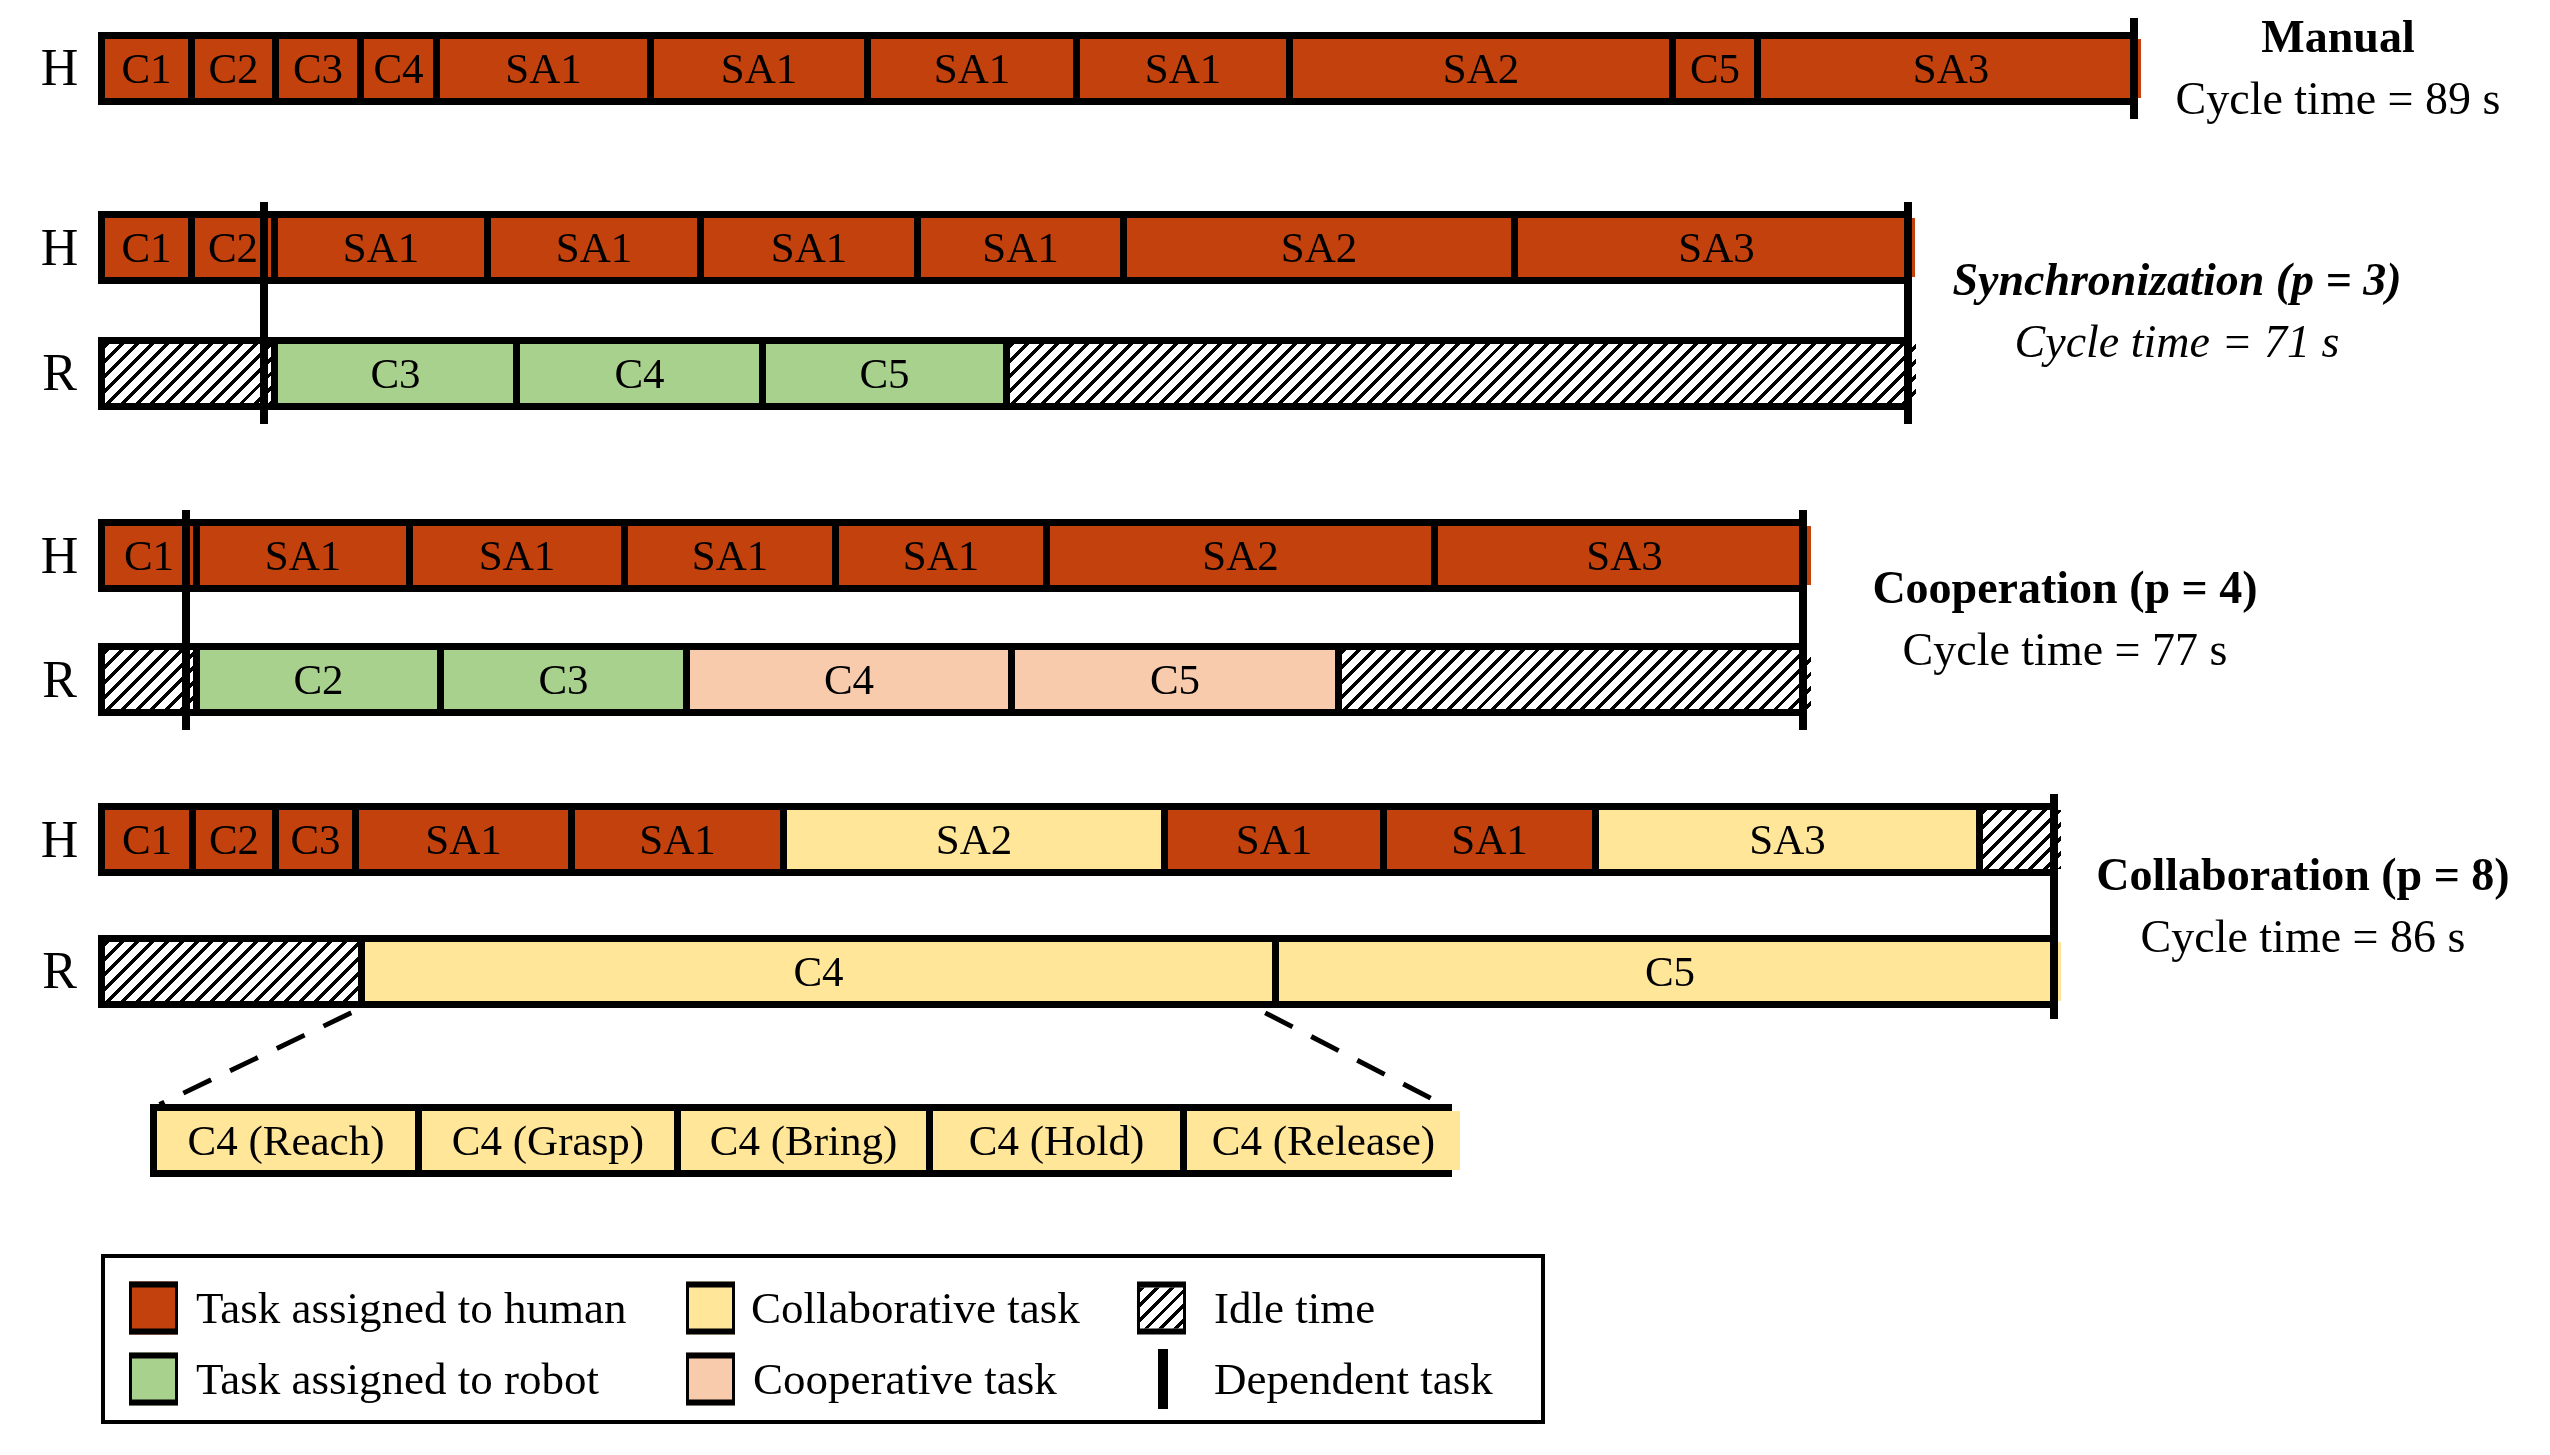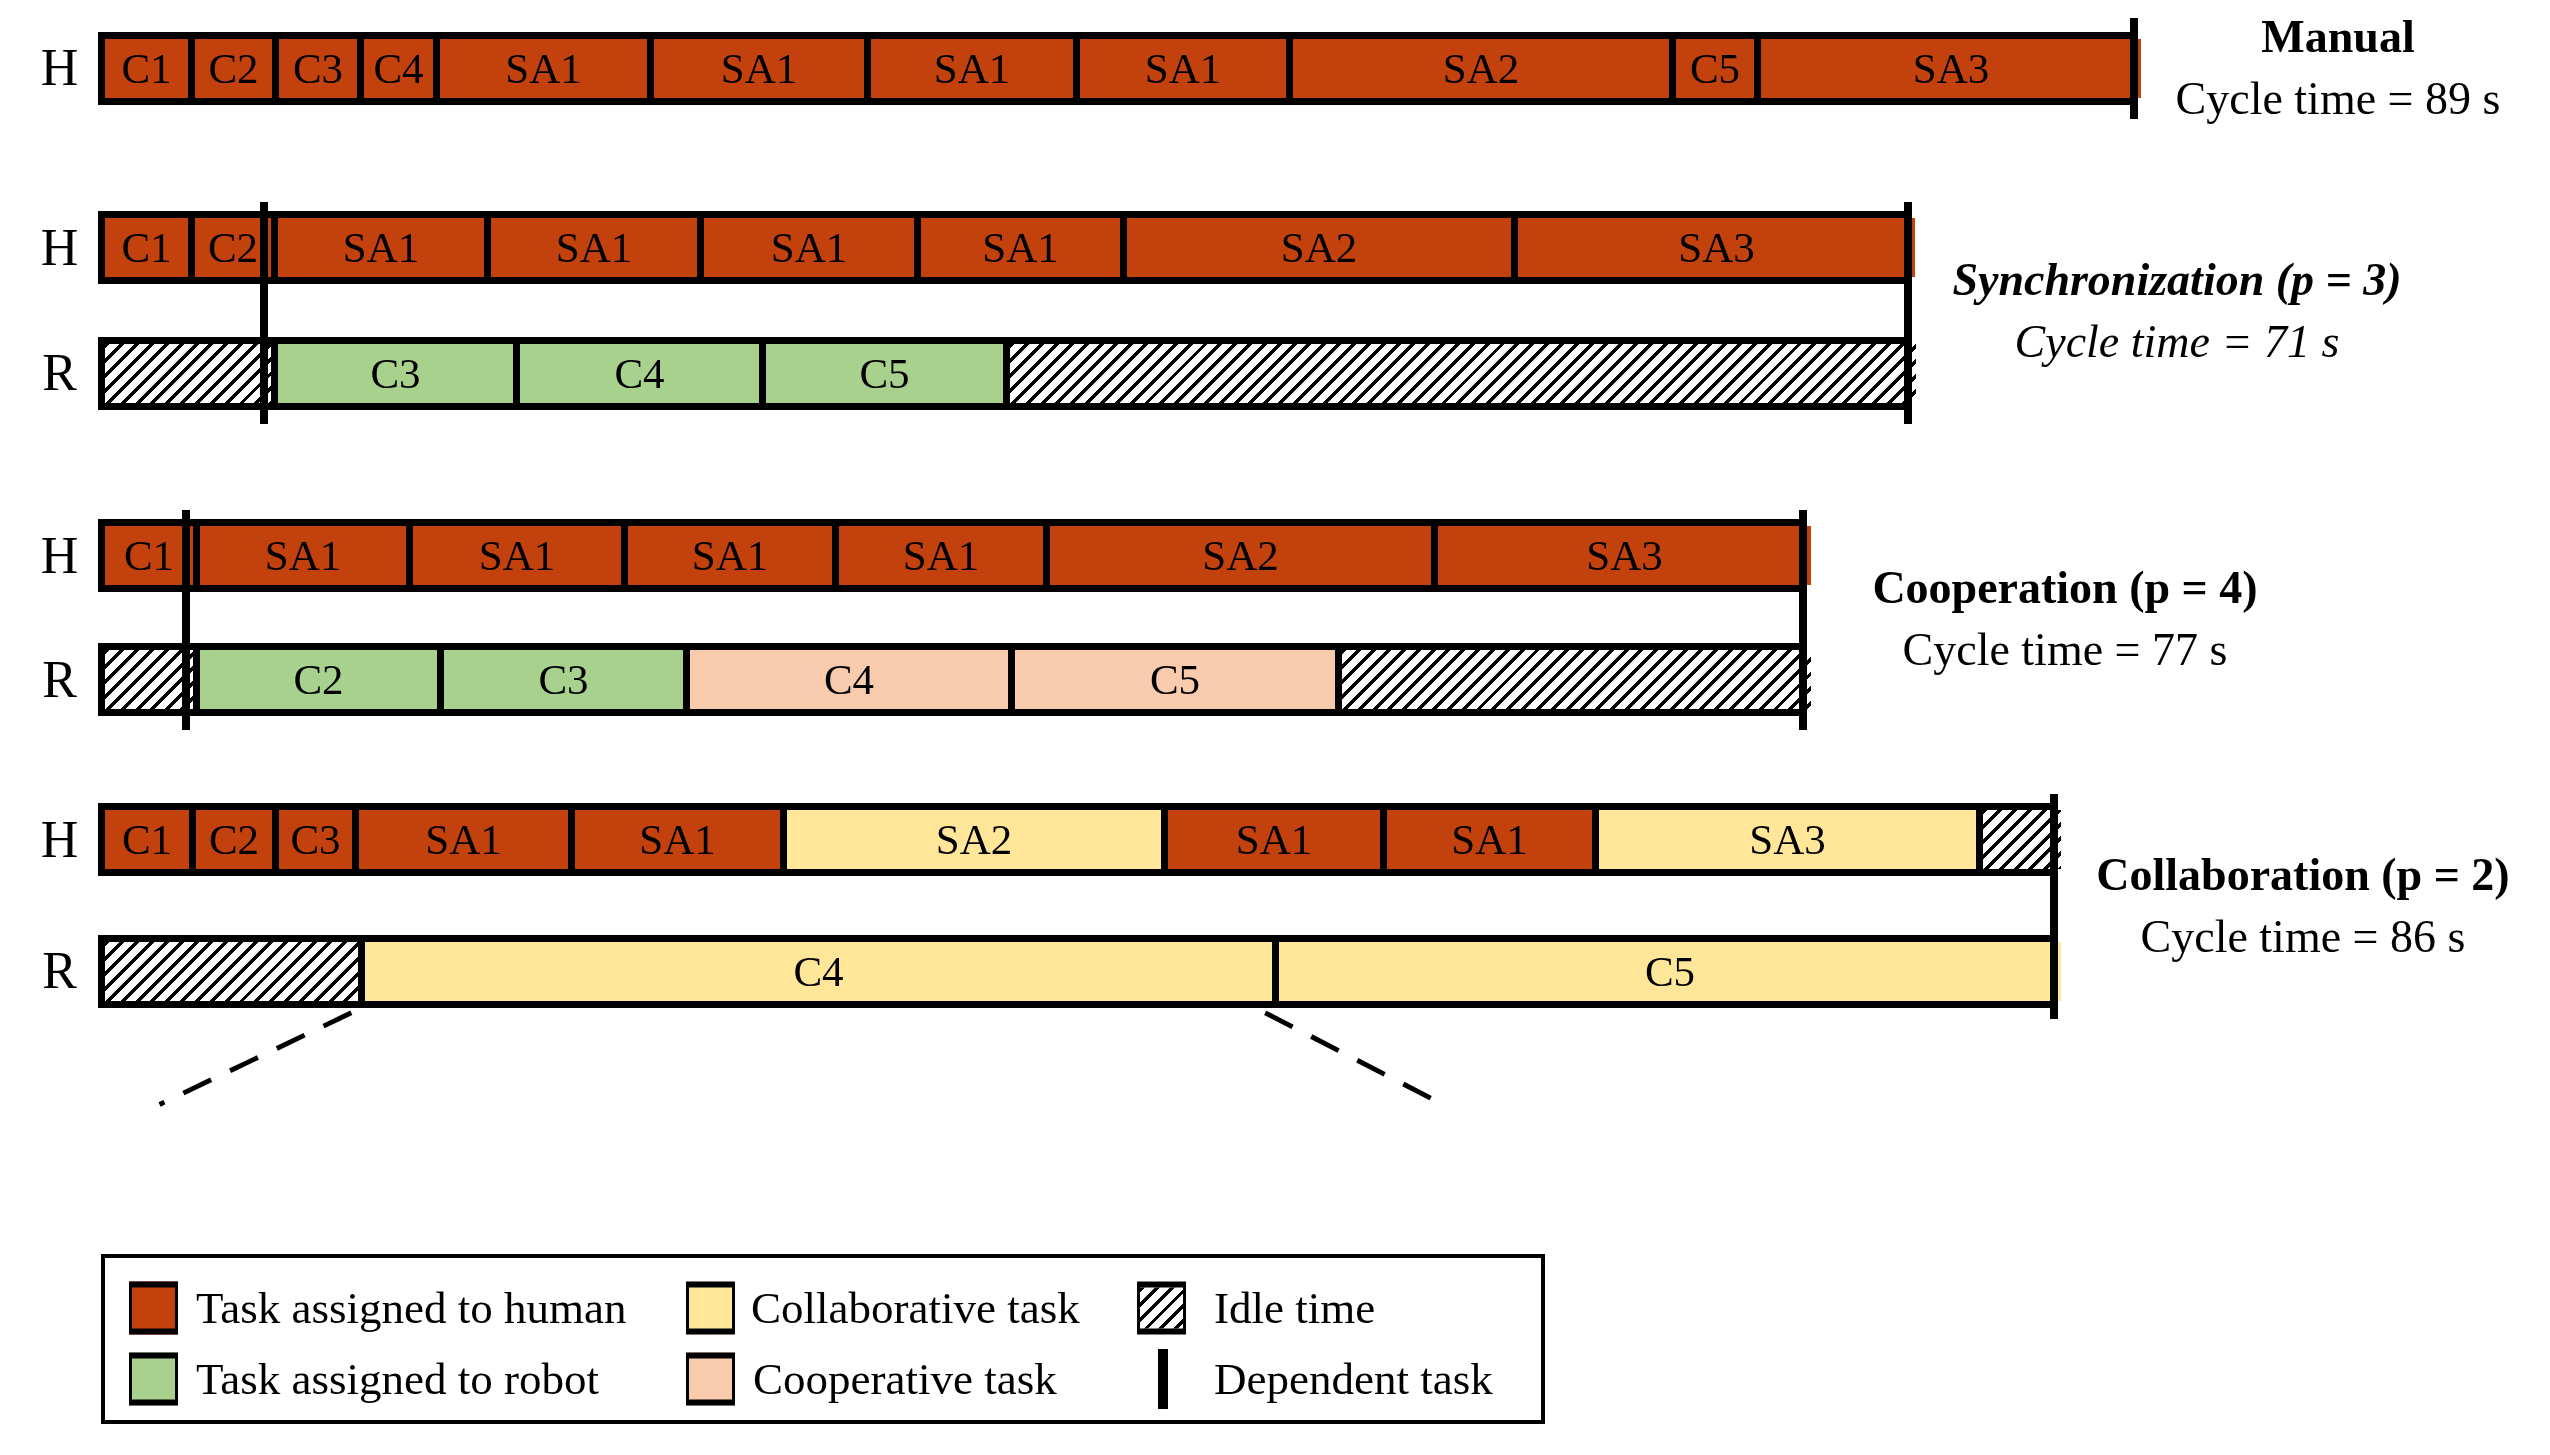--- a/index.html
+++ b/index.html
@@ -221,7 +221,7 @@
     <div class="rowlab" style="left: 21px; width: 77px; top: 971px;">R</div>
     <div class="marker" style="left: 2050px; top: 794px; height: 225px;"></div>
     <div class="titleblock" style="left: 2303px; top: 906px;">
-      <div class="t">Collaboration (p = 2)</div>
+      <div class="t">Collaboration (p = 8)</div>
       <div class="s">Cycle time = 86 s</div>
     </div>
     <svg id="callouts" width="2550" height="1456" viewBox="0 0 3644 2080">

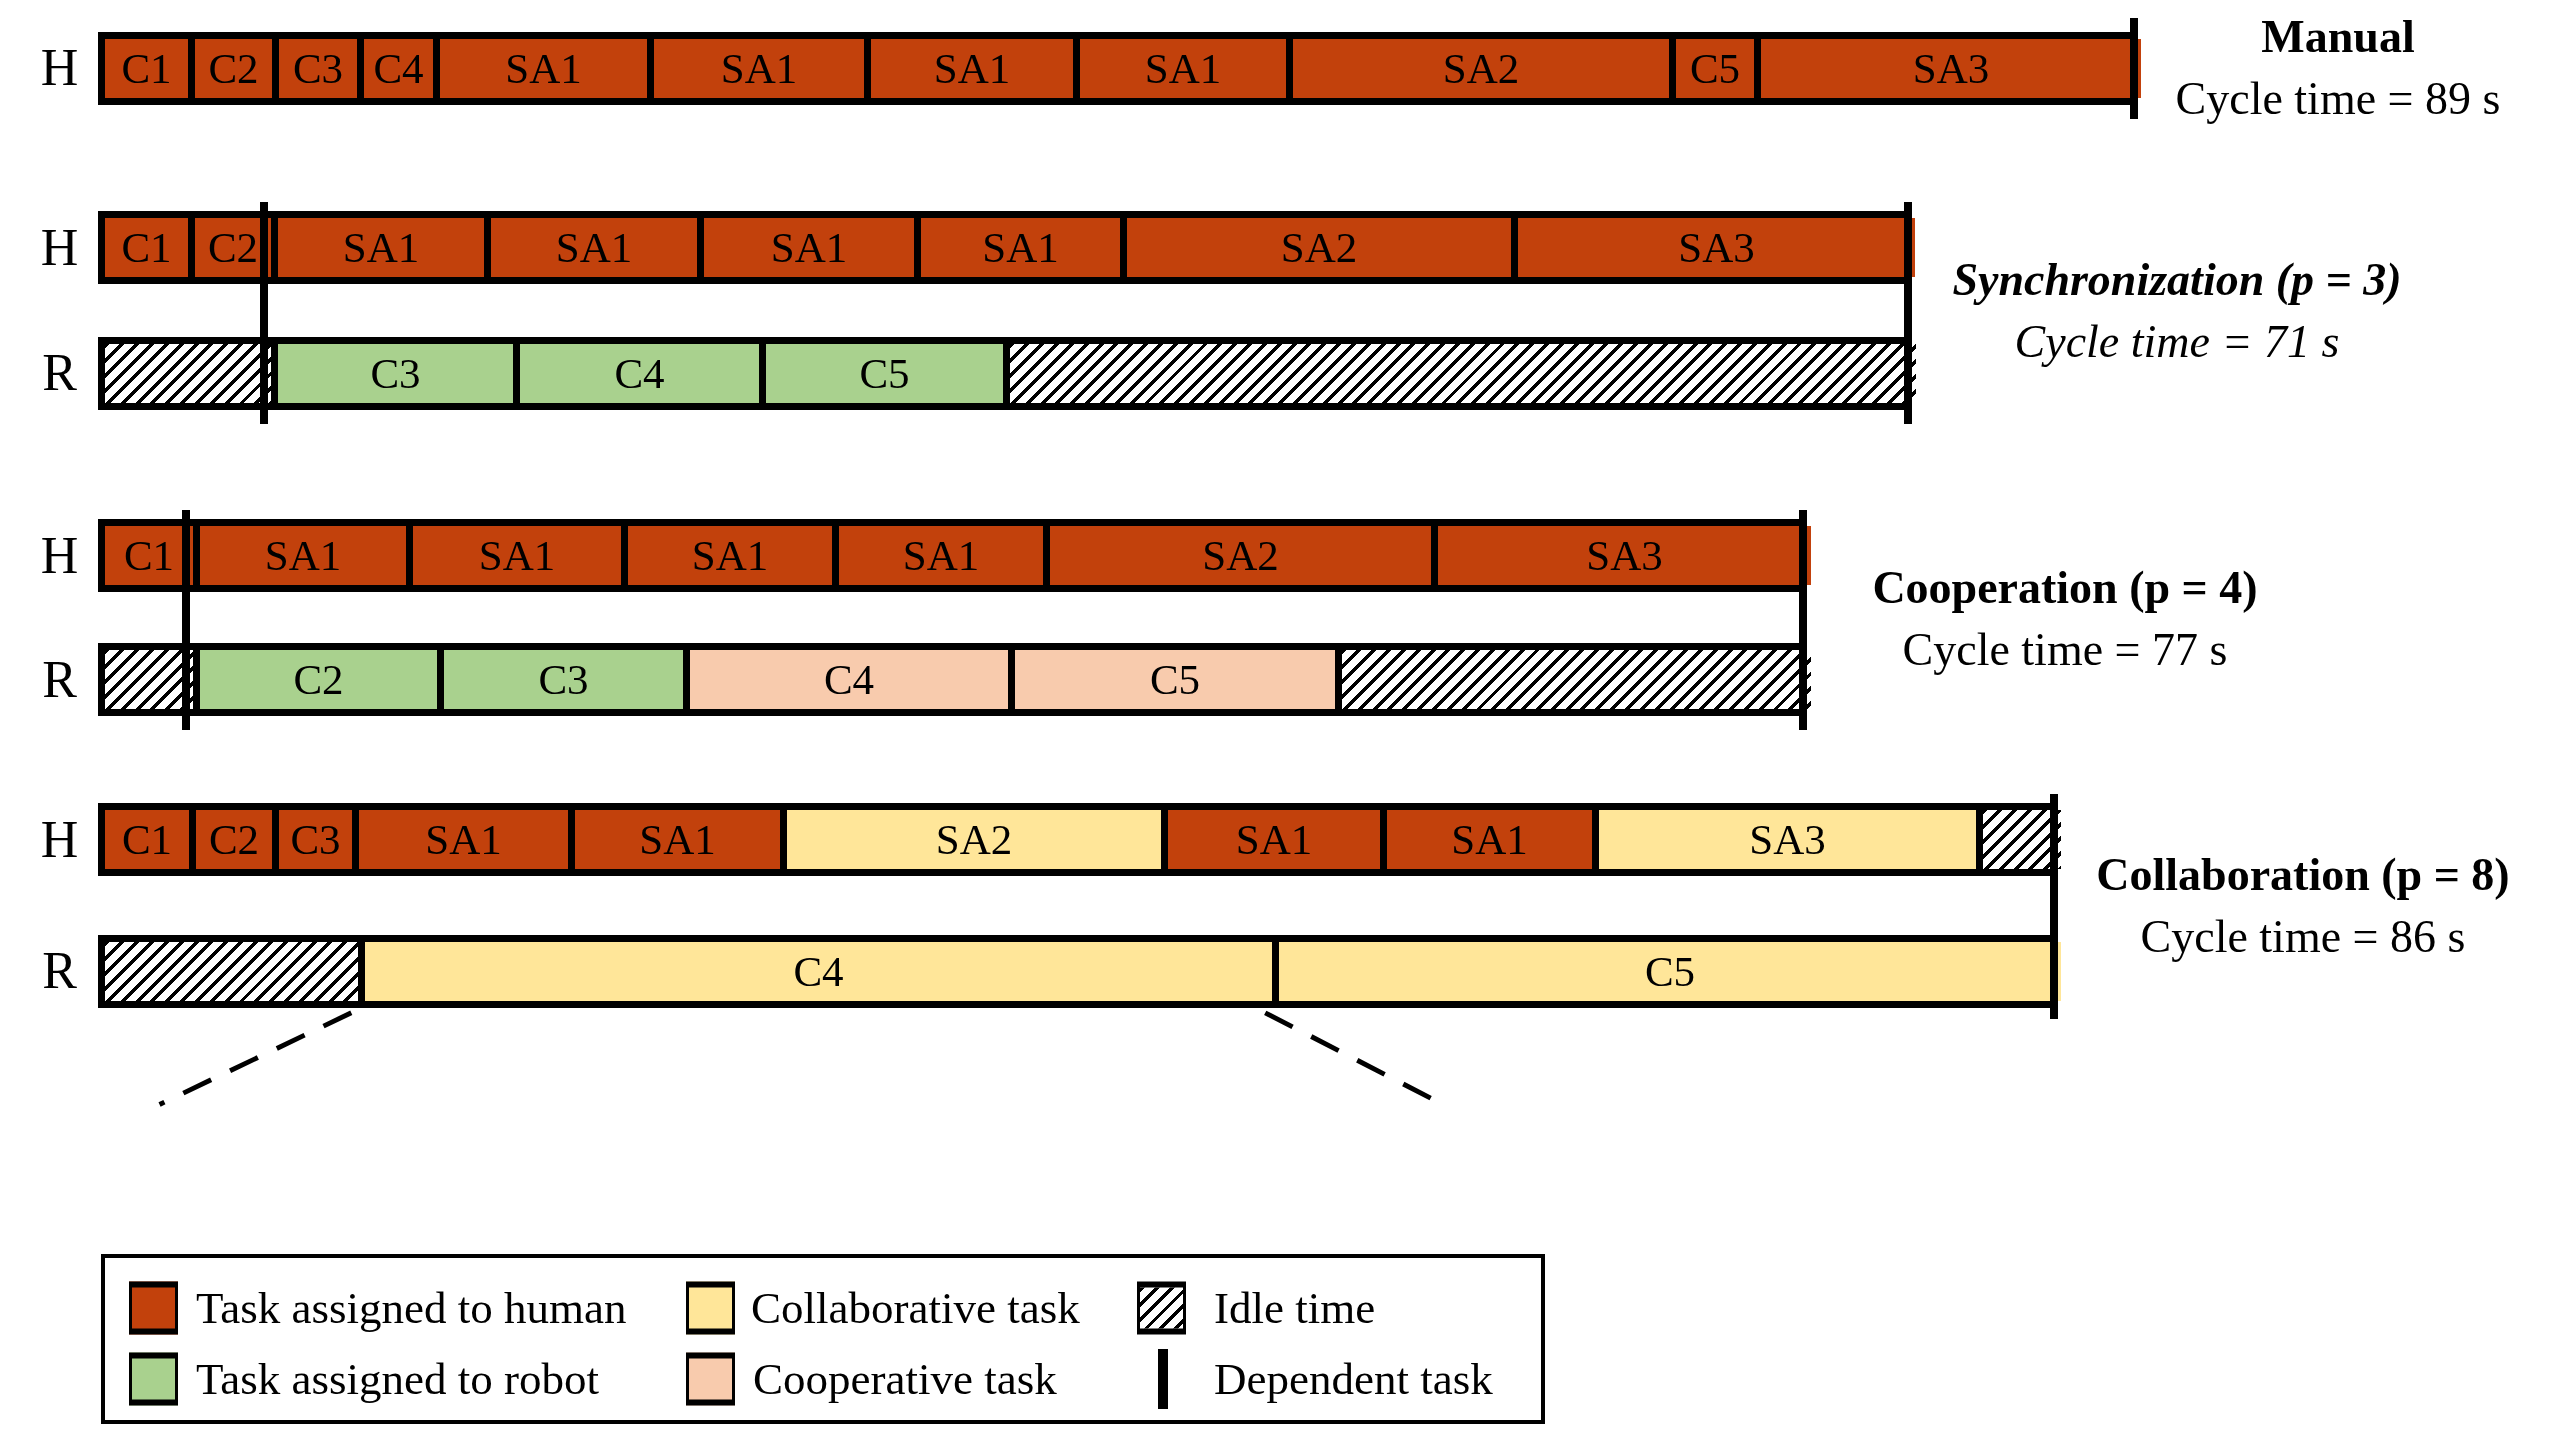--- a/index.html
+++ b/index.html
@@ -223,6 +223,23 @@
     <div class="titleblock" style="left: 2303px; top: 906px;">
       <div class="t">Collaboration (p = 8)</div>
       <div class="s">Cycle time = 86 s</div>
+    </div>
+    <div class="bar" style="left: 150px; top: 1104px; width: 1302px; height: 73px;">
+      <div class="seg collaborative" style="flex: 0 0 258px;">
+        <span>C4 (Reach)</span>
+      </div>
+      <div class="seg collaborative sep" style="flex: 0 0 259px;">
+        <span>C4 (Grasp)</span>
+      </div>
+      <div class="seg collaborative sep" style="flex: 0 0 252px;">
+        <span>C4 (Bring)</span>
+      </div>
+      <div class="seg collaborative sep" style="flex: 0 0 254px;">
+        <span>C4 (Hold)</span>
+      </div>
+      <div class="seg collaborative sep" style="flex: 0 0 280px;">
+        <span>C4 (Release)</span>
+      </div>
     </div>
     <svg id="callouts" width="2550" height="1456" viewBox="0 0 3644 2080">
       <line x1="502" y1="1447" x2="228" y2="1578" stroke="#000" stroke-width="7" stroke-dasharray="44 30"></line>

